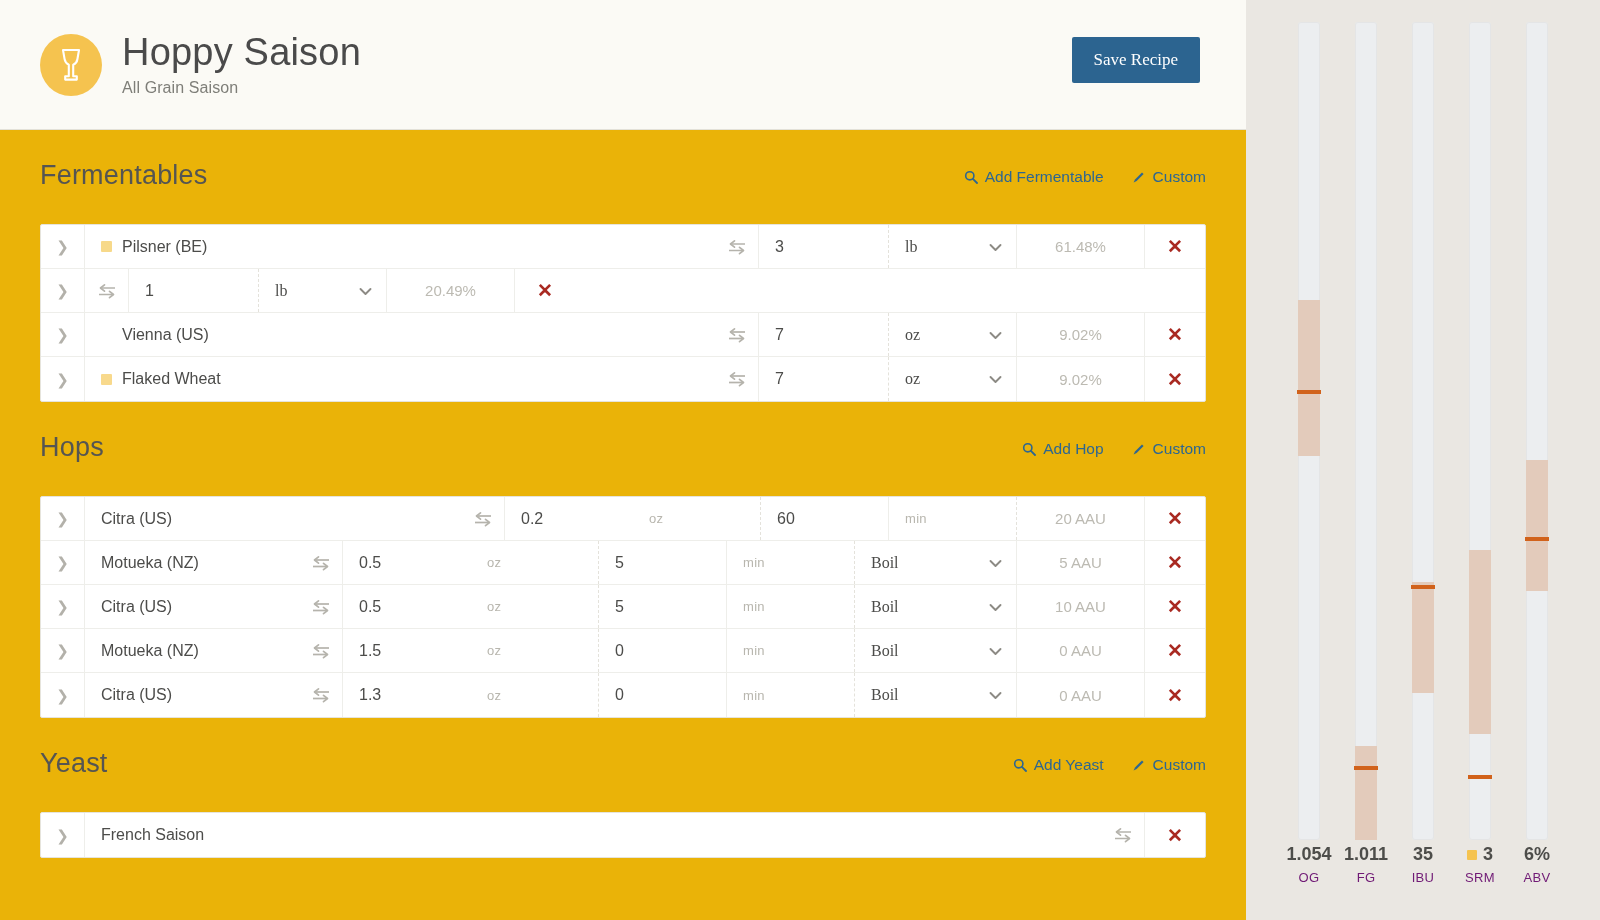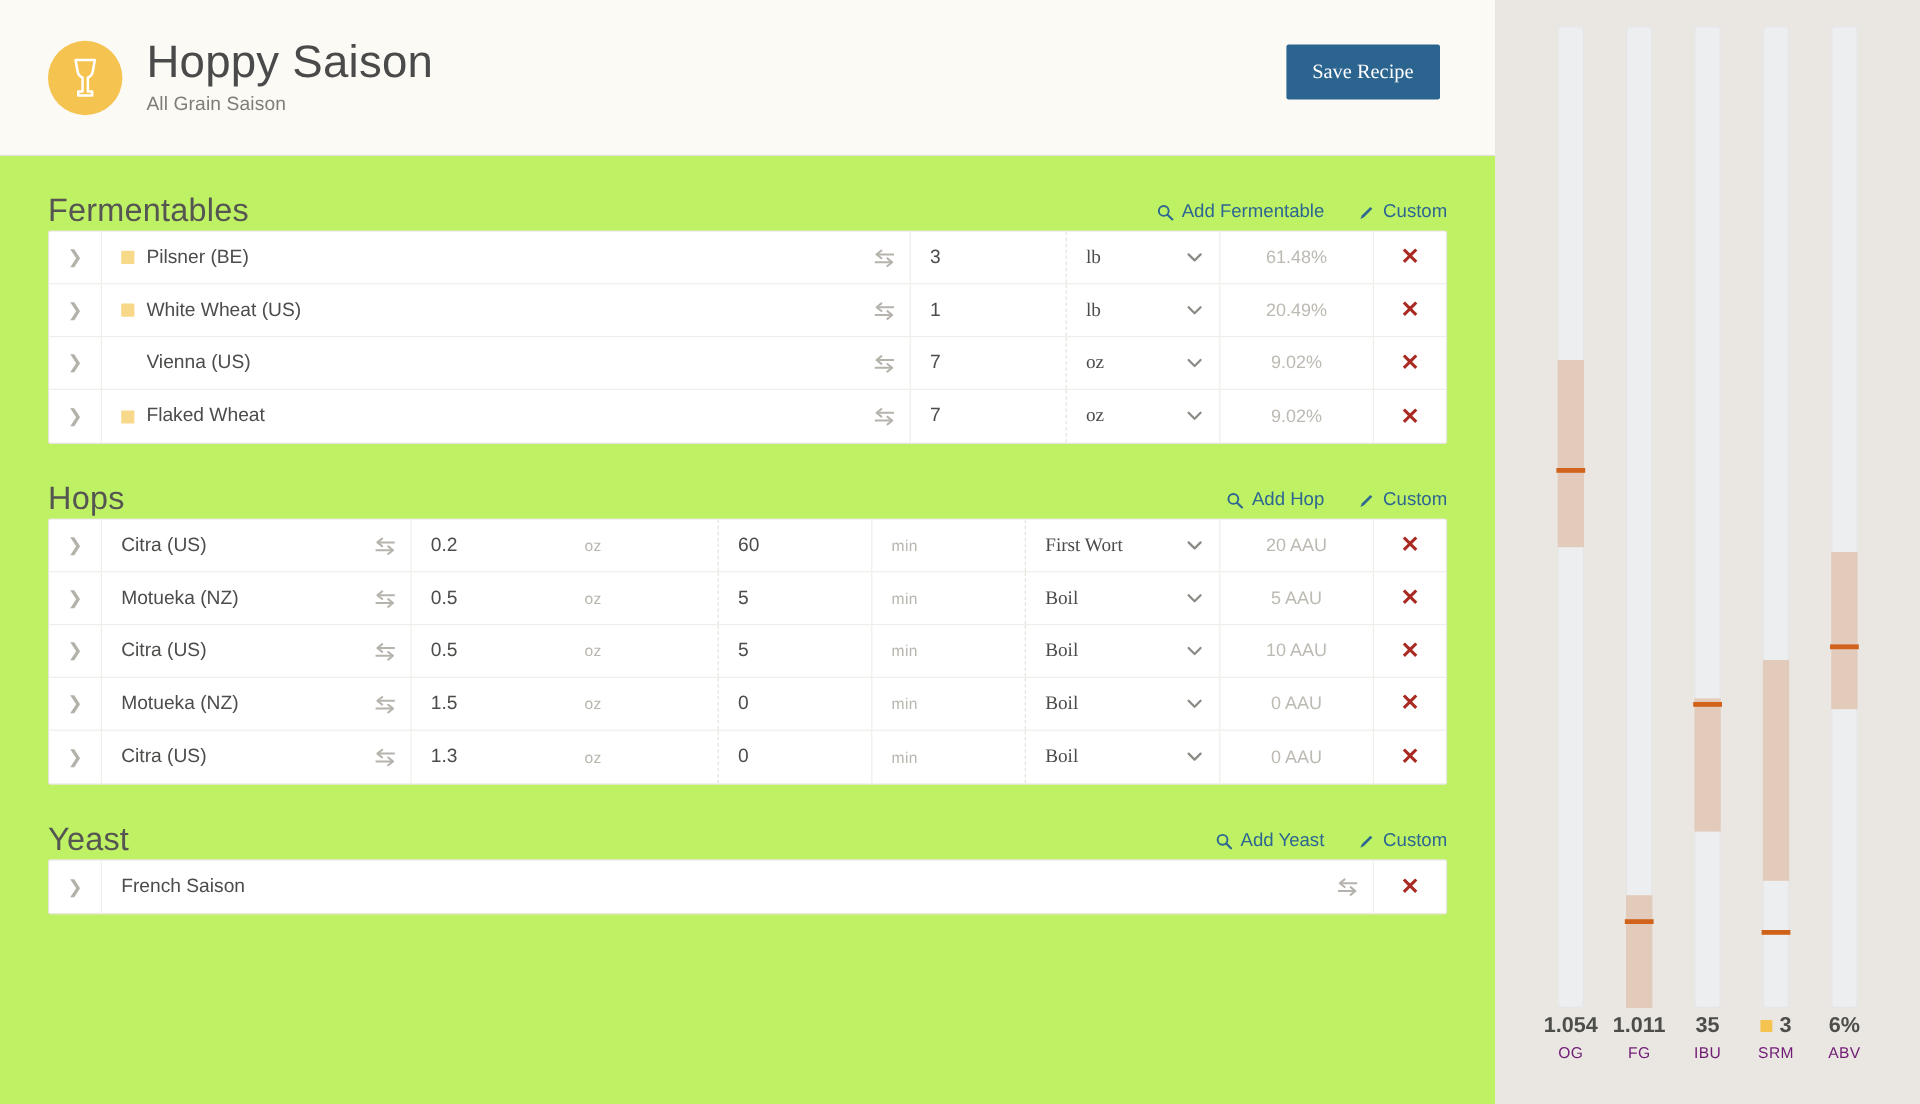--- a/index.html
+++ b/index.html
@@ -15,7 +15,7 @@
   .editor {
     position: absolute; left: 0; top: 0;
     width: 1246px; height: 920px;
-    background: #bef264;
+    background: #eab308;
     overflow: hidden;
   }
 

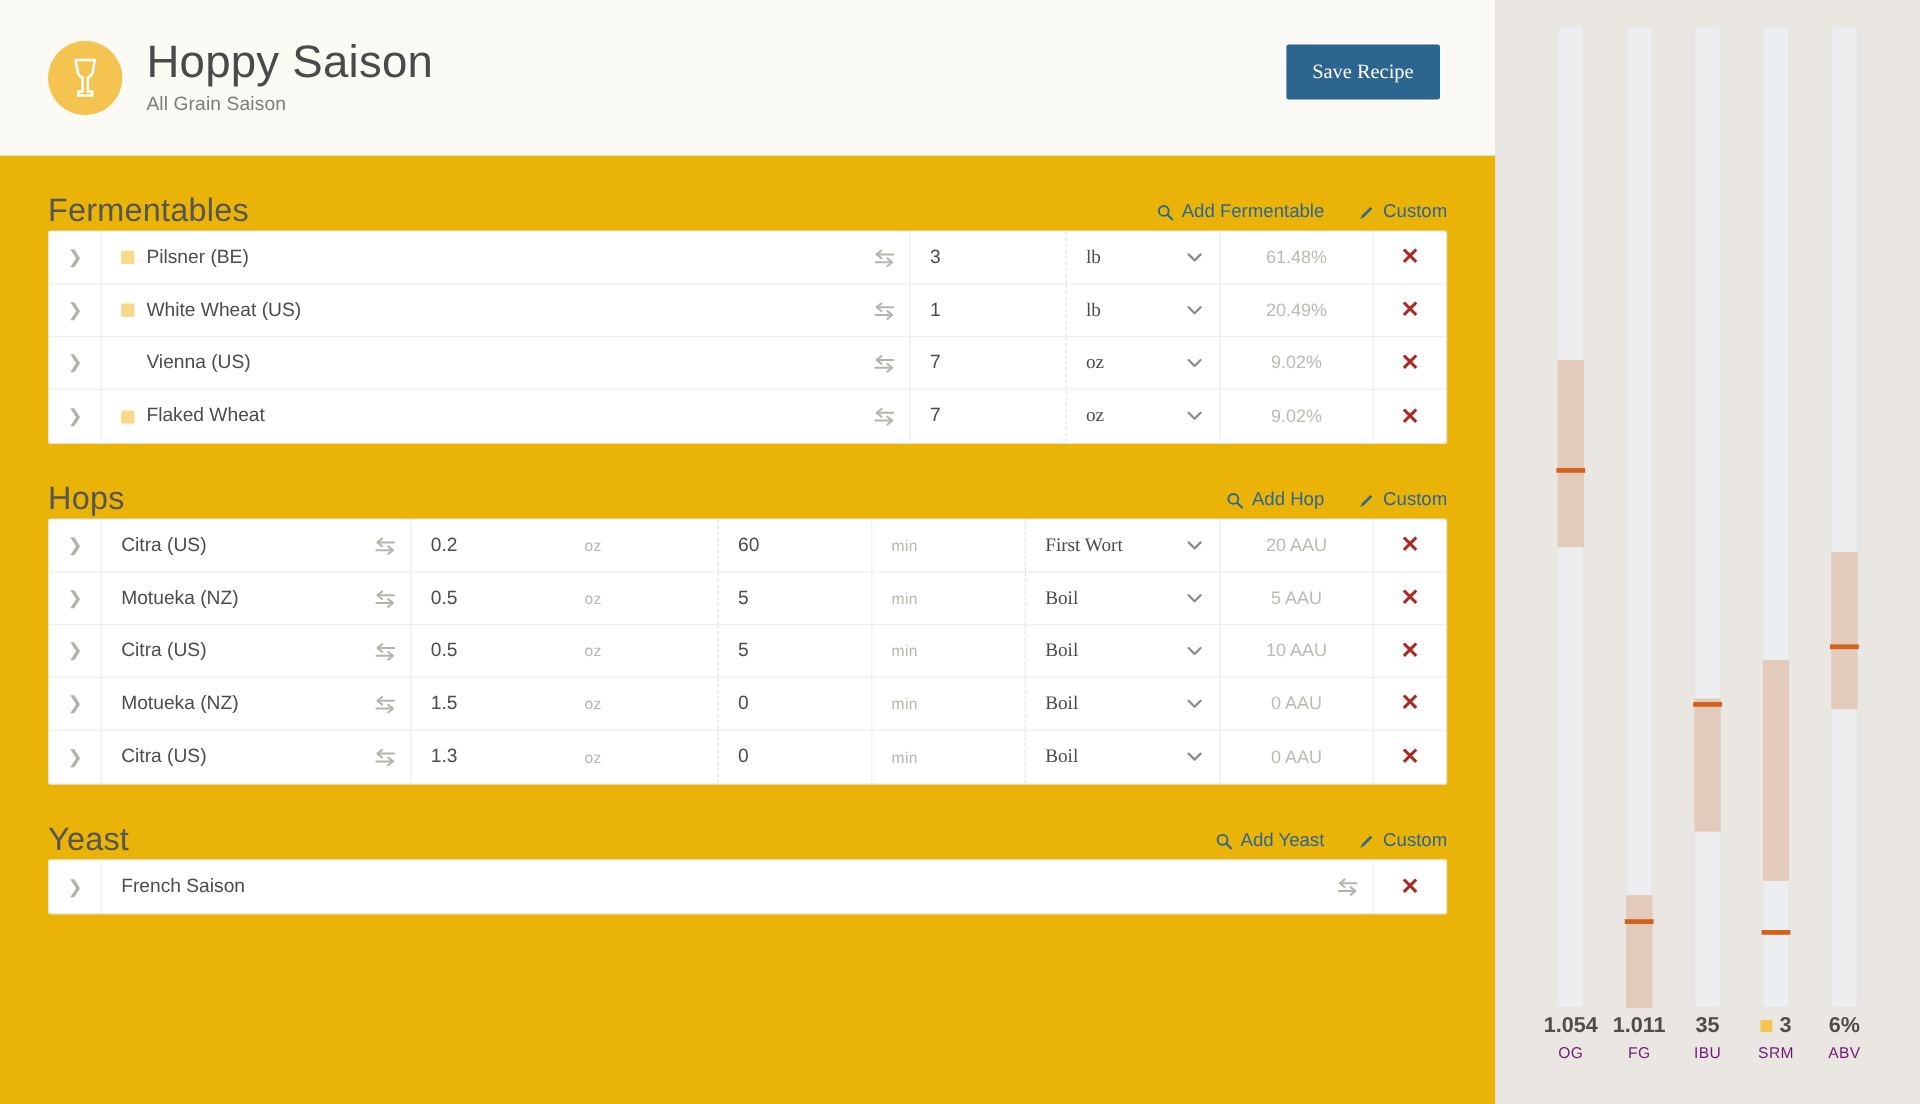--- a/index.html
+++ b/index.html
@@ -57,7 +57,7 @@
 
   .section-head {
     display: flex; align-items: flex-end; justify-content: space-between;
-    padding-top: 30px; padding-bottom: 1px;
+    padding-top: 30px; padding-bottom: 33px;
   }
   .section-title {
     font-size: 27px; font-weight: 400; color: #555552; letter-spacing: .2px;

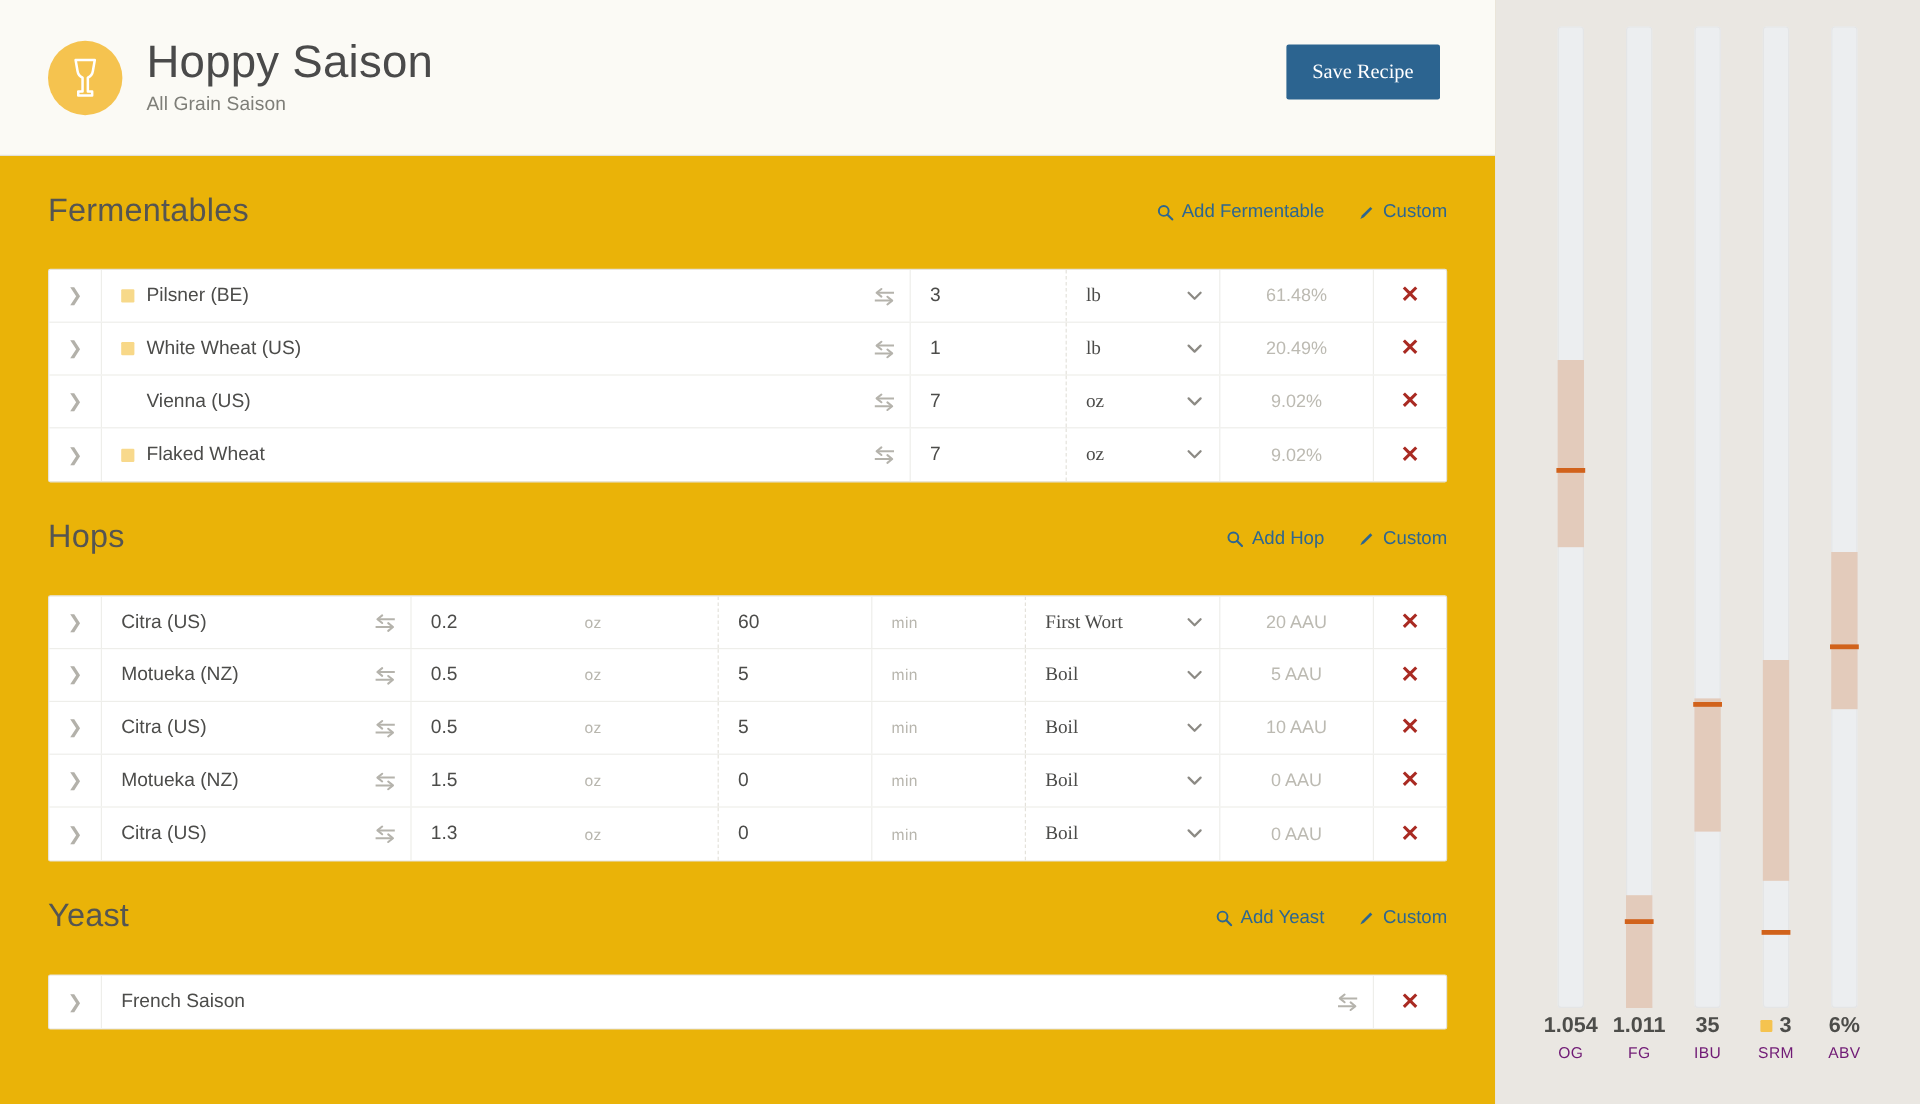--- a/index.html
+++ b/index.html
@@ -255,10 +255,6 @@
       <div class="cell c-expand vline-solid">
               <span class="chev">❯</span>
             </div>
-      <div class="cell c-name">
-        <span class="swatch" style="background:#f8d888"></span>
-        <span class="name-txt">White Wheat  (US)</span>
-      </div>
       <div class="cell c-swap vline-solid">
               <svg width="20" height="16" viewBox="0 0 20 16">
                 <line x1="4" y1="5" x2="18" y2="5" stroke="#b5b3ac" stroke-width="1.7"></line>

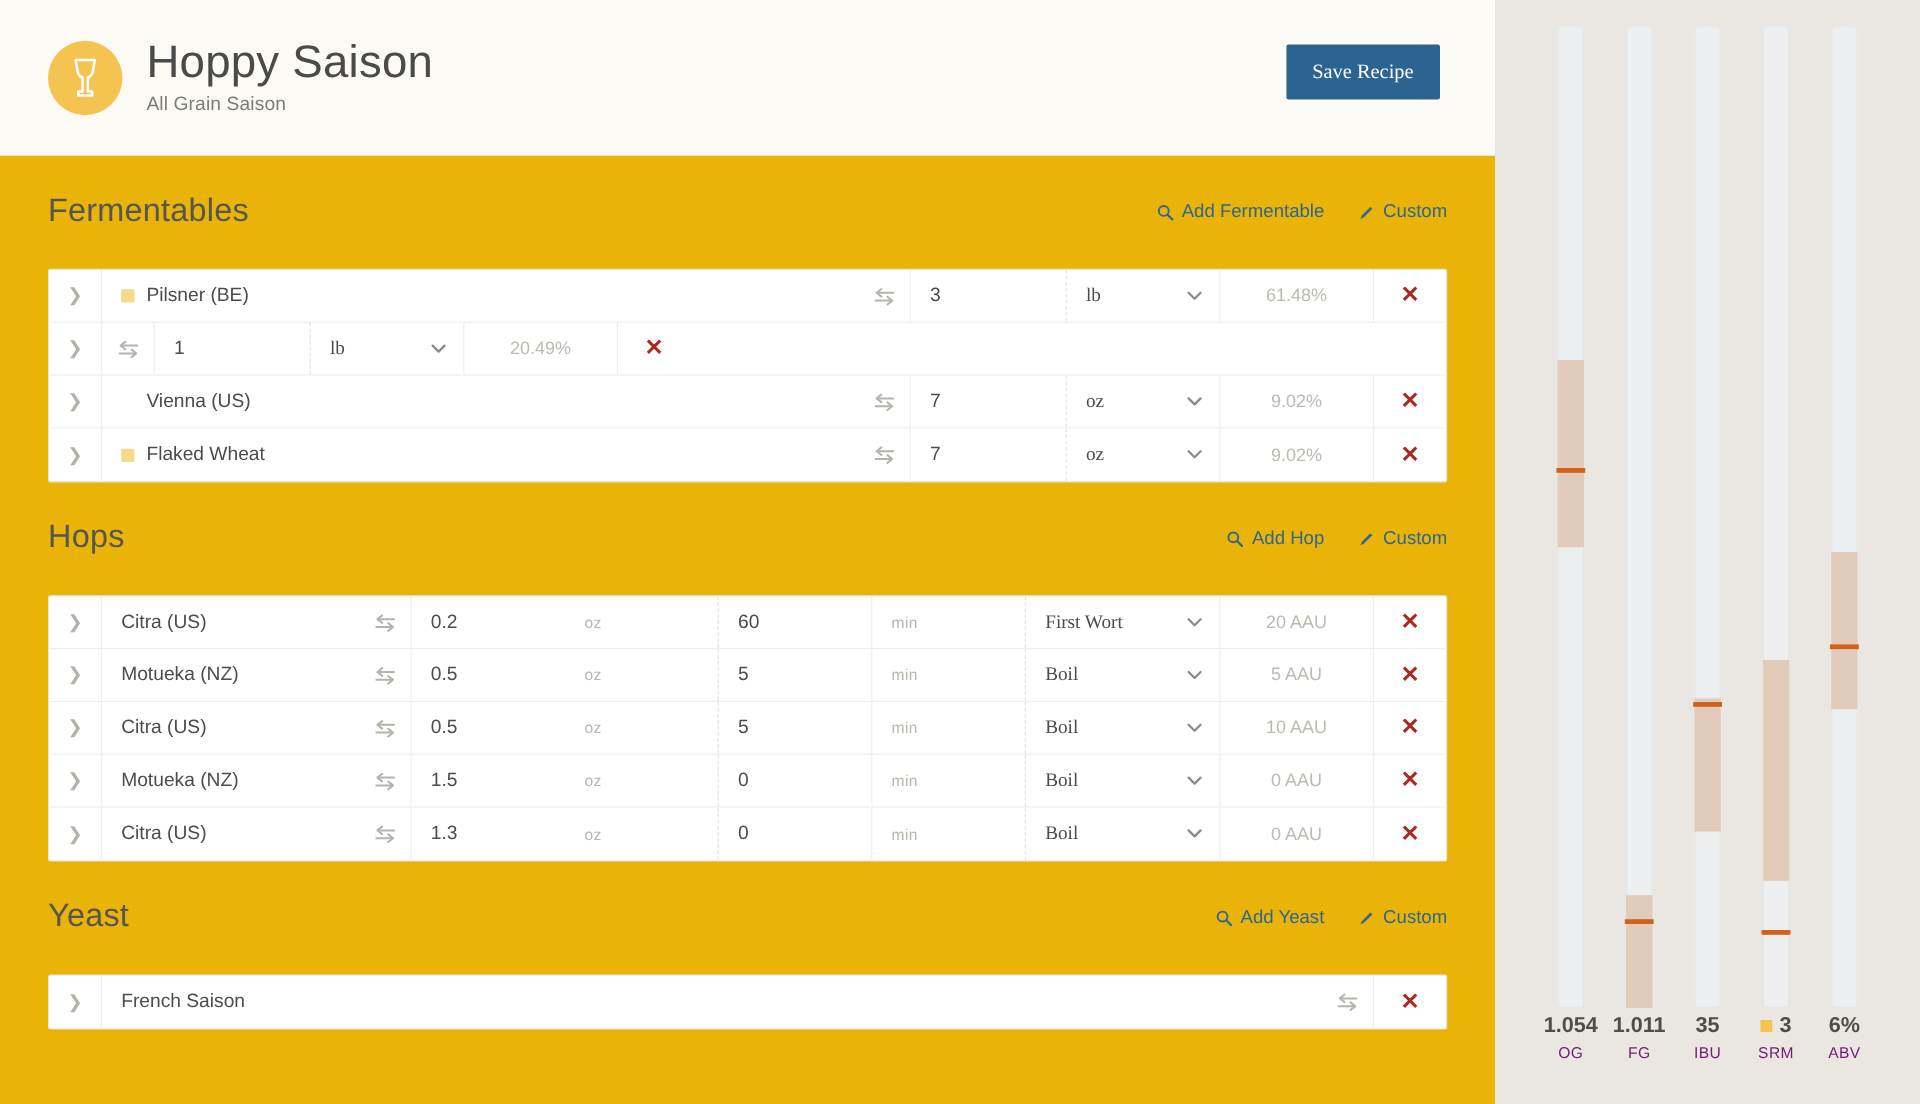--- a/index.html
+++ b/index.html
@@ -401,14 +401,6 @@
       <div class="cell h-min vline-dash">
               <span class="unit-static">min</span>
             </div>
-      <div class="cell h-use vline-solid">
-        <div class="sel">
-                <span class="sel-txt">First Wort</span>
-                <span class="caret"><svg width="13" height="9" viewBox="0 0 13 9">
-                    <polyline points="1.5,2 6.5,7 11.5,2" fill="none" stroke="#8c8a84" stroke-width="1.9" stroke-linecap="round" stroke-linejoin="round"></polyline>
-                  </svg></span>
-              </div>
-      </div>
       <div class="cell h-aau vline-solid">
               <span class="ro">20 AAU</span>
             </div>

